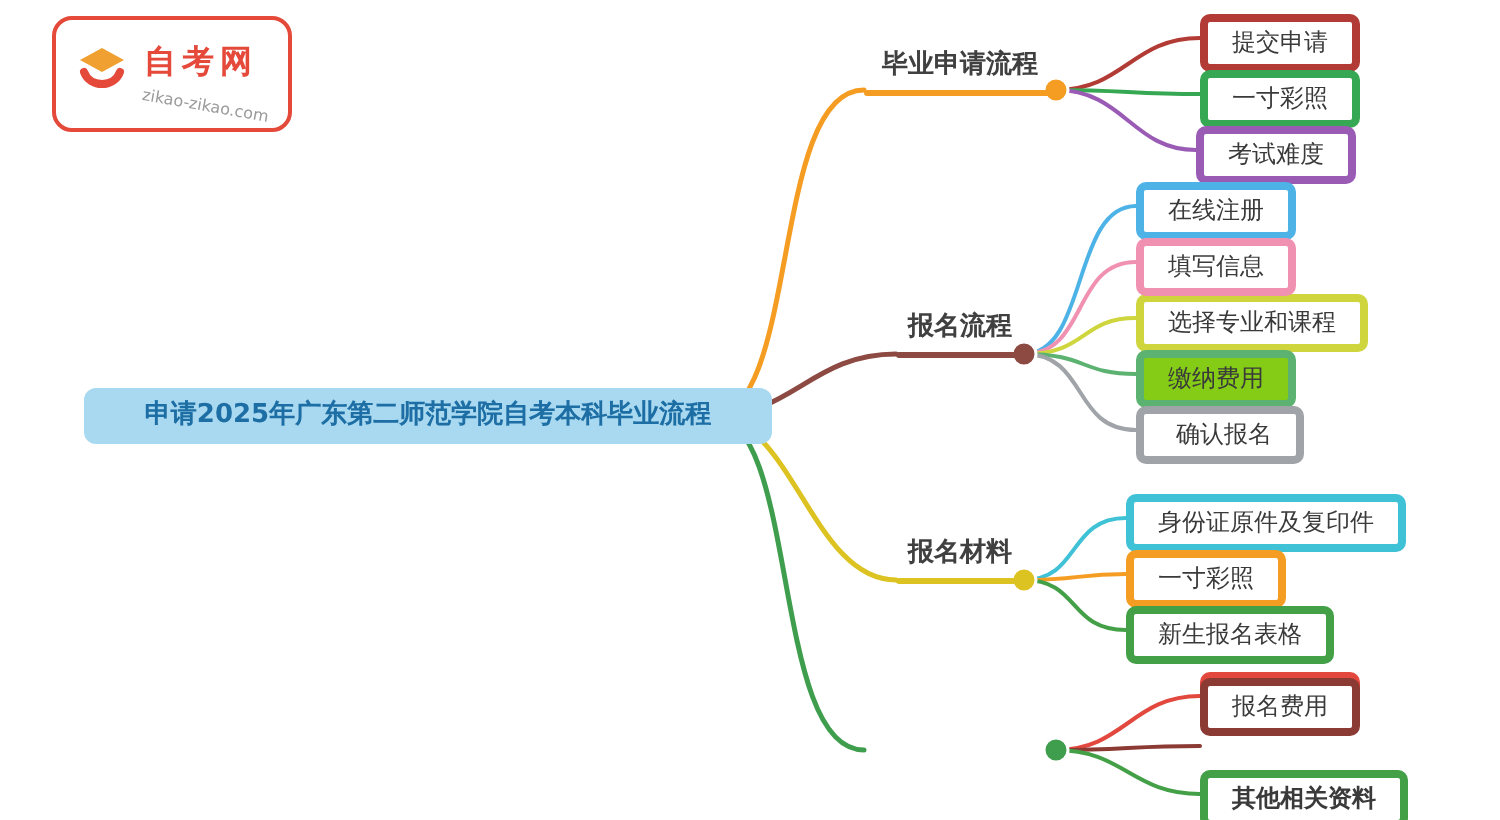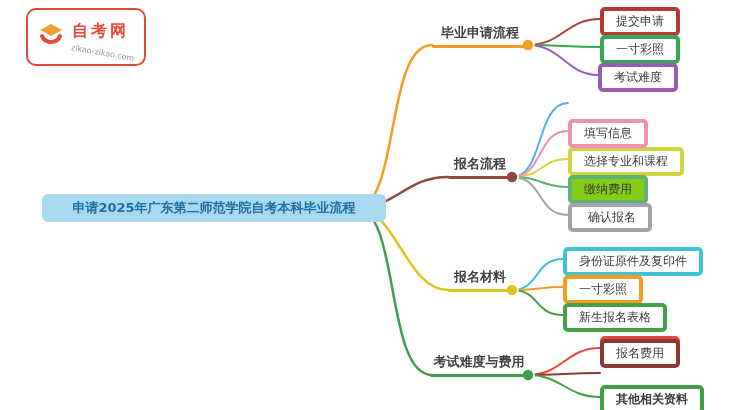--- a/index.html
+++ b/index.html
@@ -99,6 +99,7 @@
   <div class="leaf" style="left: 600px; top: 35px; border-color: rgb(54, 168, 83);">一寸彩照</div>
   <div class="leaf" style="left: 598px; top: 63px; border-color: rgb(154, 91, 181);">考试难度</div>
 
+  <div class="leaf" style="left: 568px; top: 91px; border-color: rgb(77, 179, 230);">在线注册</div>
   <div class="leaf" style="left: 568px; top: 147px; border-color: rgb(207, 214, 61);">选择专业和课程</div>
   <div class="leaf" style="left: 568px; top: 119px; border-color: rgb(241, 145, 178);">填写信息</div>
   <div class="leaf" style="left: 568px; top: 175px; border-color: rgb(92, 178, 112); background-color: #84cc16;">缴纳费用</div>

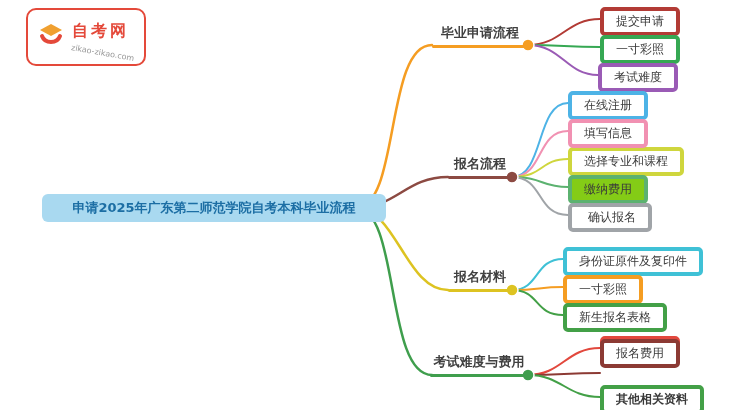--- a/index.html
+++ b/index.html
@@ -90,10 +90,6 @@
     <div class="branch-label">报名材料</div>
     <div class="branch-underline" style="background-color: rgb(221, 195, 33);"></div>
   </div>
-  <div class="branch" style="left:430px; top:354px; width:98px;">
-    <div class="branch-label">考试难度与费用</div>
-    <div class="branch-underline" style="background-color: rgb(63, 158, 77);"></div>
-  </div>
 
   <div class="leaf" style="left: 600px; top: 7px; border-color: rgb(178, 59, 53);">提交申请</div>
   <div class="leaf" style="left: 600px; top: 35px; border-color: rgb(54, 168, 83);">一寸彩照</div>

